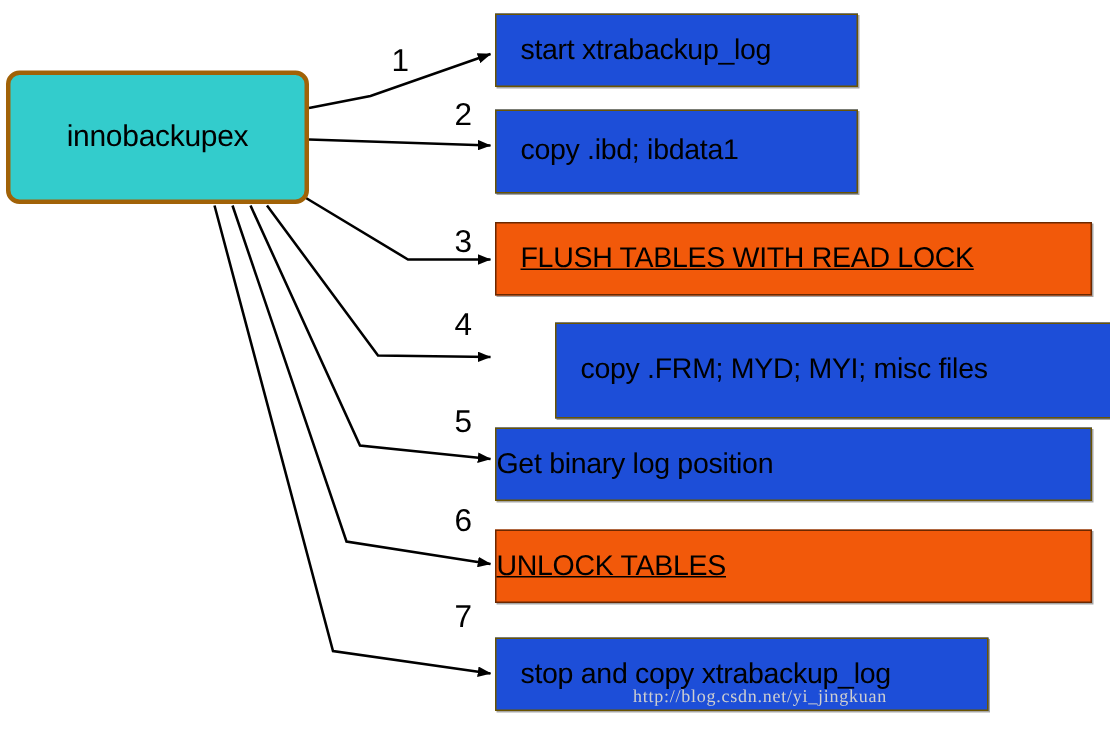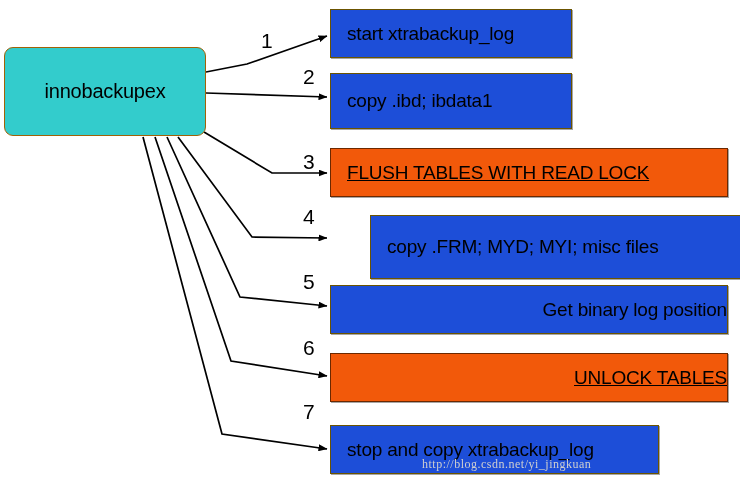--- a/index.html
+++ b/index.html
@@ -35,7 +35,7 @@
   }
   .node-source {
     background: #33cccc;
-    border: 1px solid #a16207;
+    border: 3px solid #a16207;
     border-radius: 9px;
     justify-content: center;
     font-size: 20px;

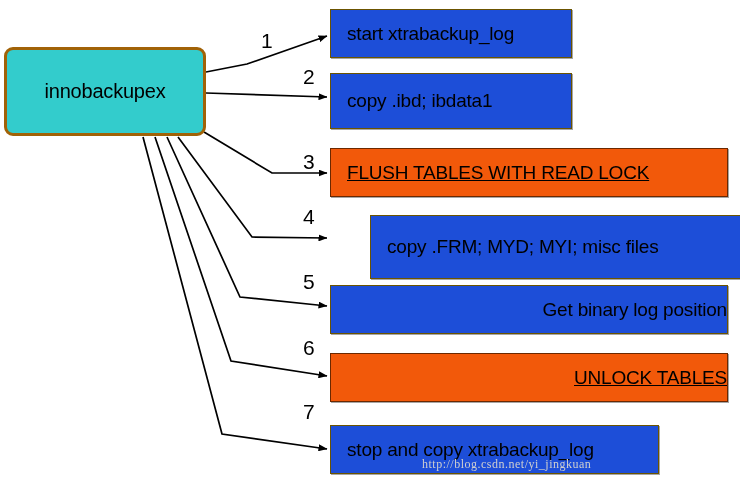--- a/index.html
+++ b/index.html
@@ -46,7 +46,7 @@
   .fill-yellow { background: #1d4ed8; border-color: #6b5400; }
   .fill-orange { background: #f2590a; border-color: #6b2800; text-decoration: underline; }
   .align-left   { justify-content: flex-start; padding-left: 16px; }
-  .align-center { justify-content: flex-end; }
+  .align-center { justify-content: flex-start; }
   .edge-label {
     position: absolute;
     font-size: 21px;

